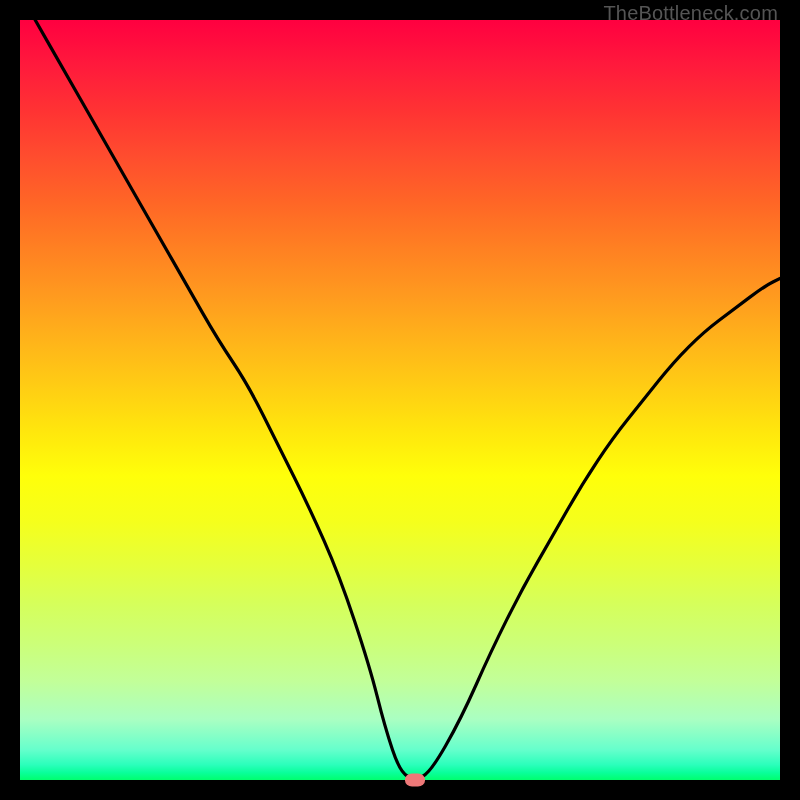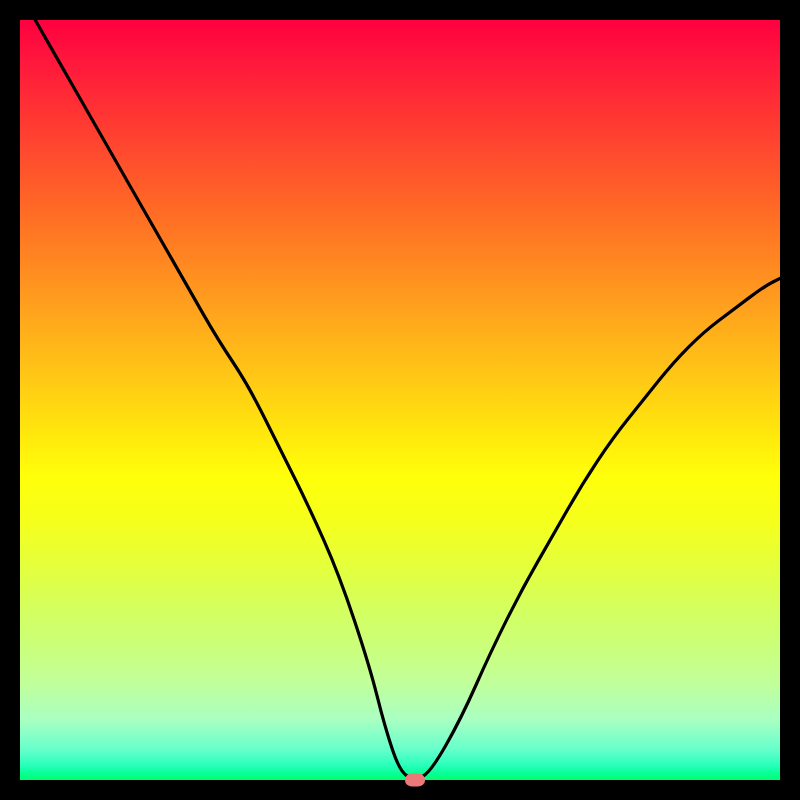--- a/index.html
+++ b/index.html
@@ -83,6 +83,7 @@
     </svg>
     <div class="marker" style="left: 395.2px; top: 760px;"></div>
   </div>
+  <div class="watermark">TheBottleneck.com</div>
 </div>
 
 </body></html>

